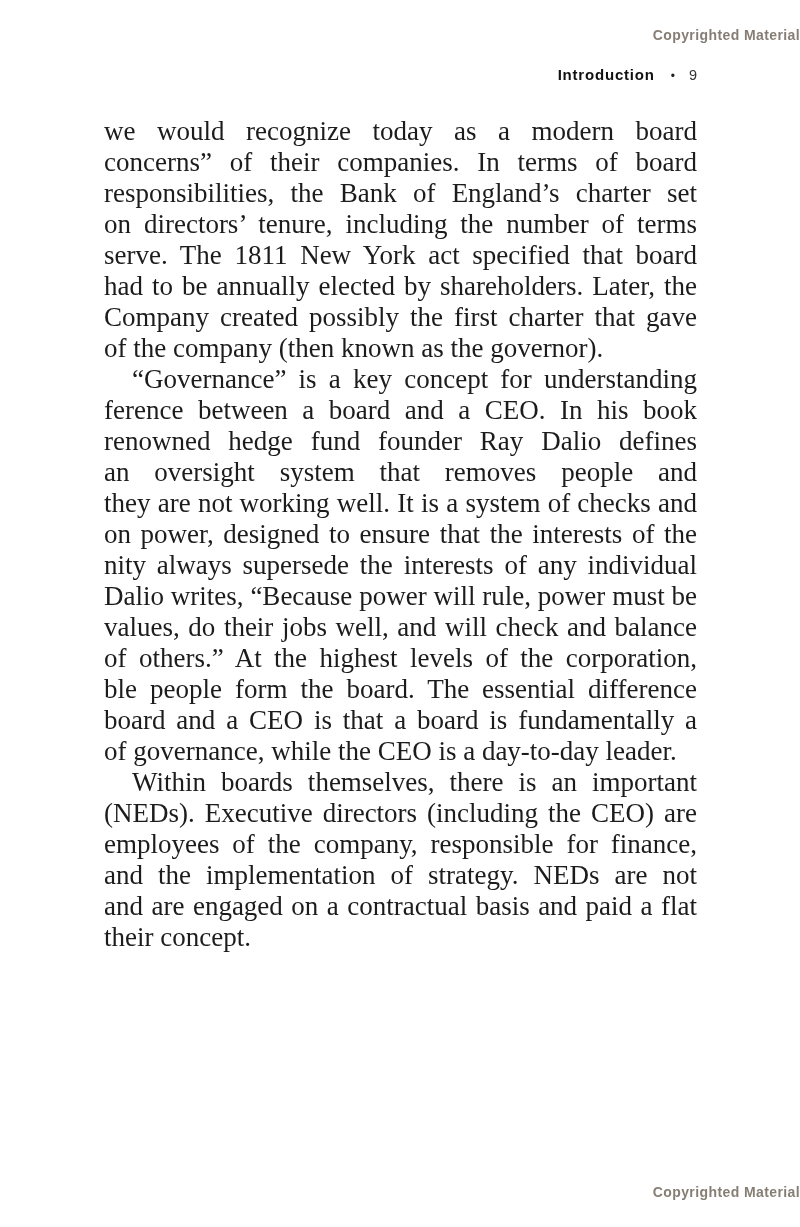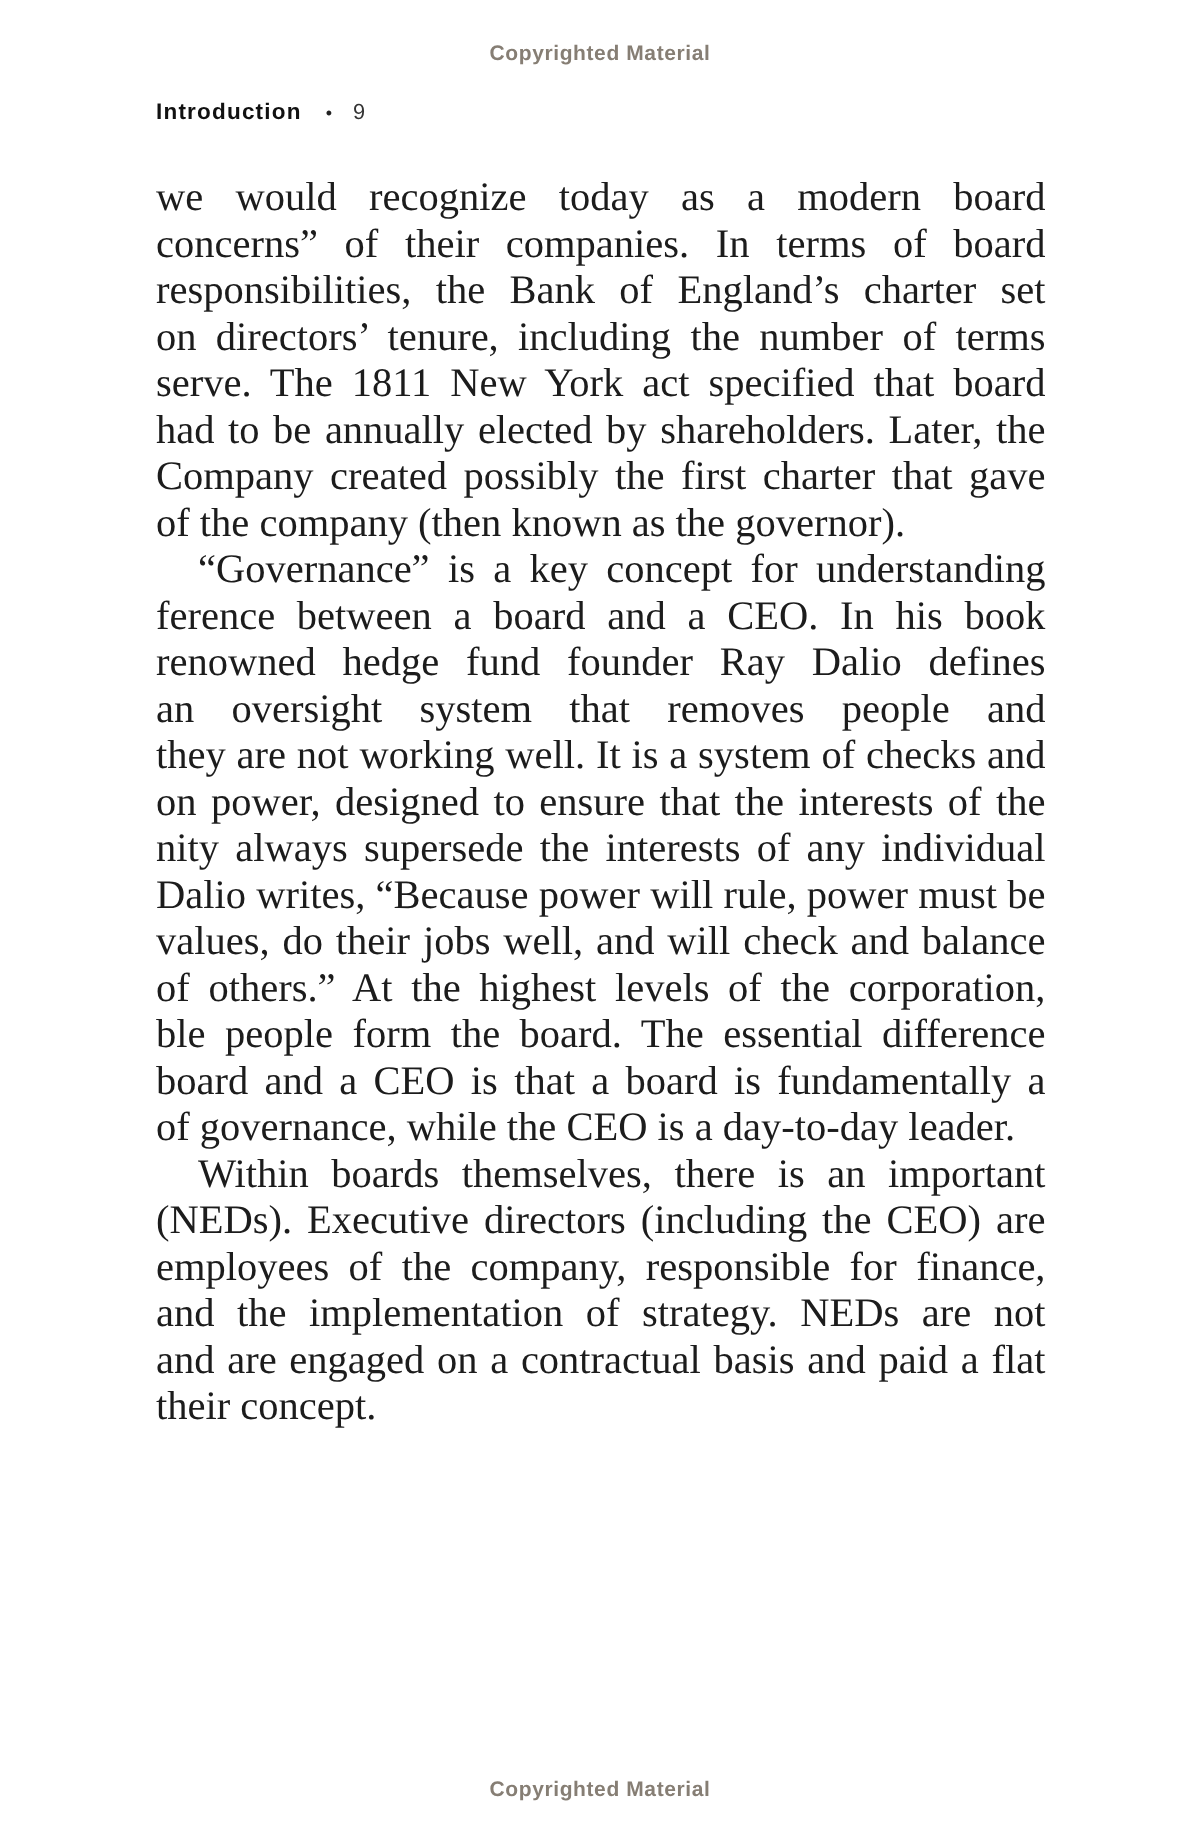--- a/index.html
+++ b/index.html
@@ -19,7 +19,7 @@
     position: absolute;
     left: 0;
     width: 800px;
-    text-align: center;
+    text-align: right;
     font-family: "Liberation Sans", sans-serif;
     font-weight: bold;
     font-size: 14px;

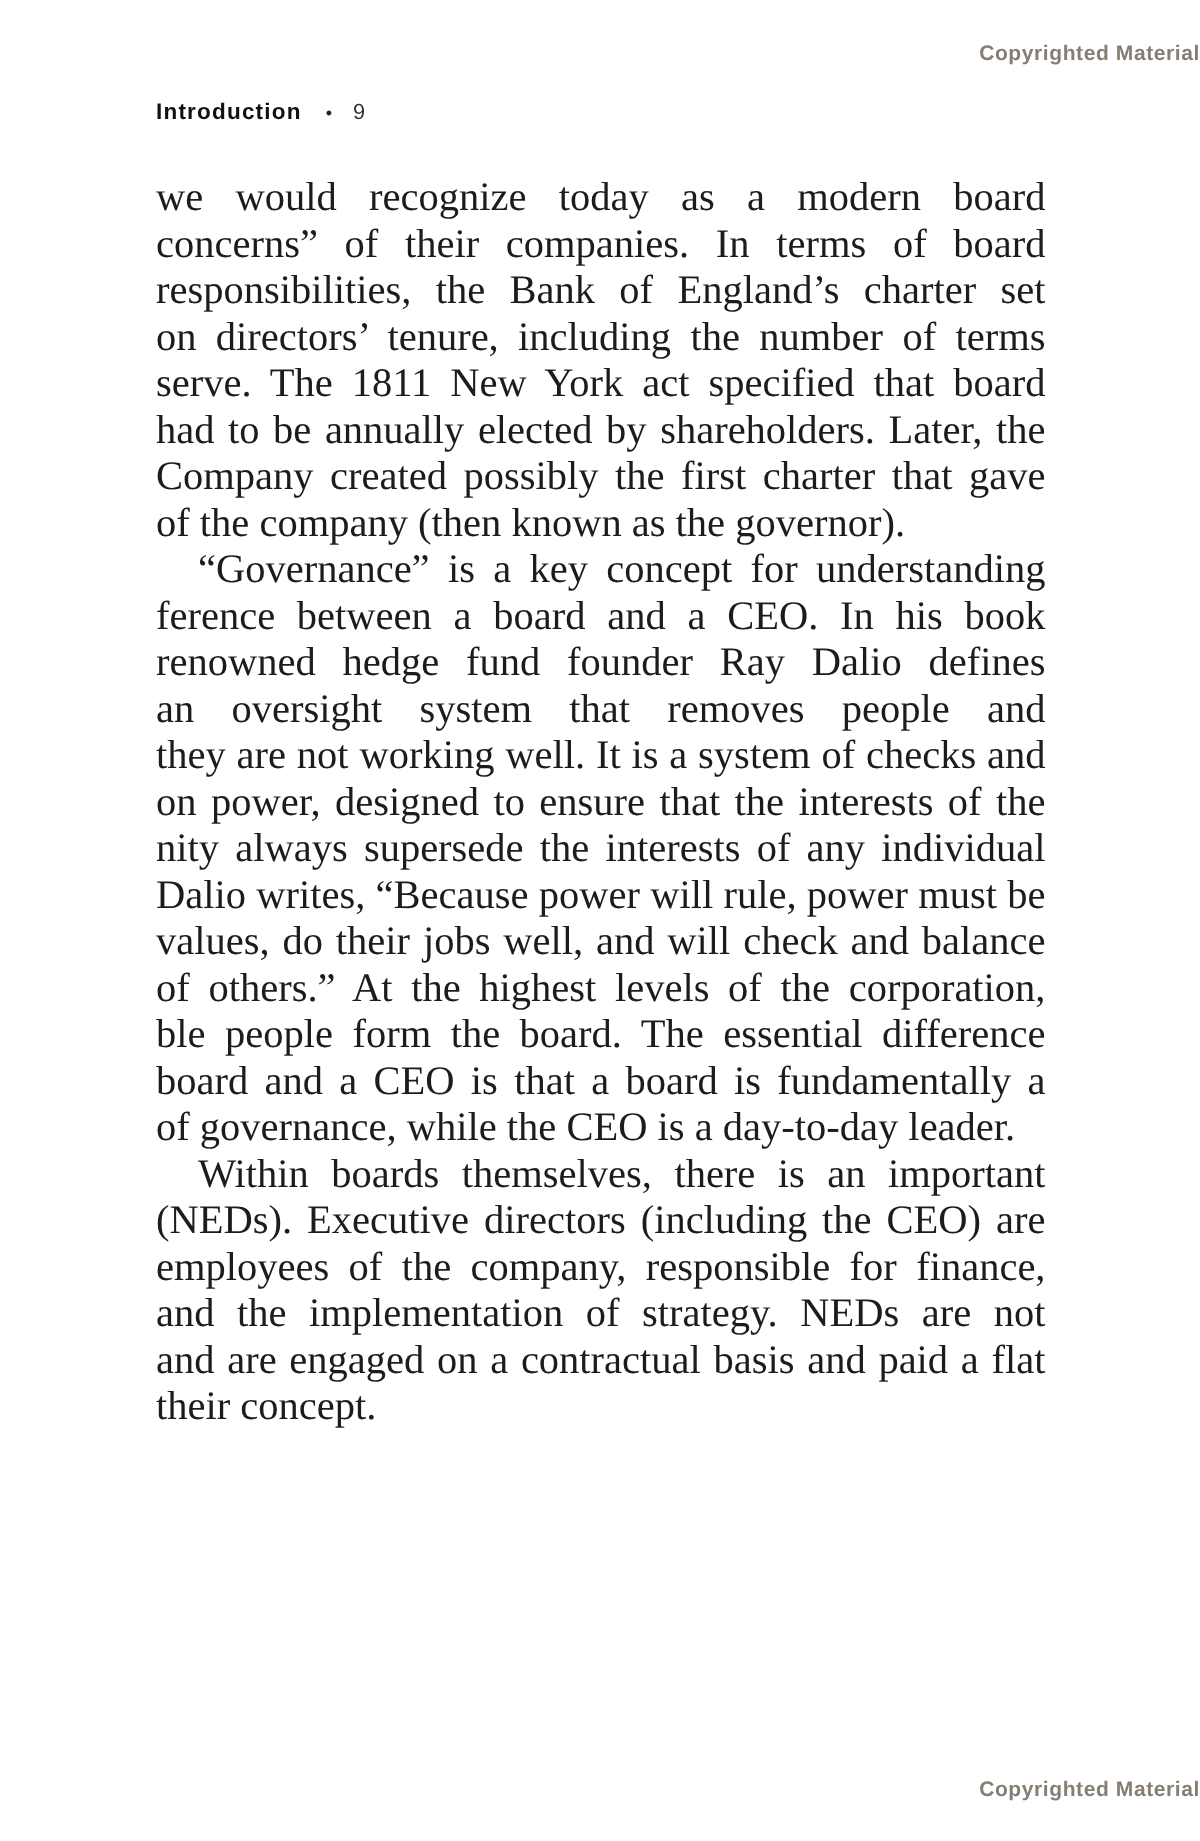--- a/index.html
+++ b/index.html
@@ -34,6 +34,7 @@
     left: 104px;
     width: 593px;
     display: flex;
+    justify-content: flex-end;
     align-items: baseline;
     font-family: "Liberation Sans", sans-serif;
     color: #111111;

